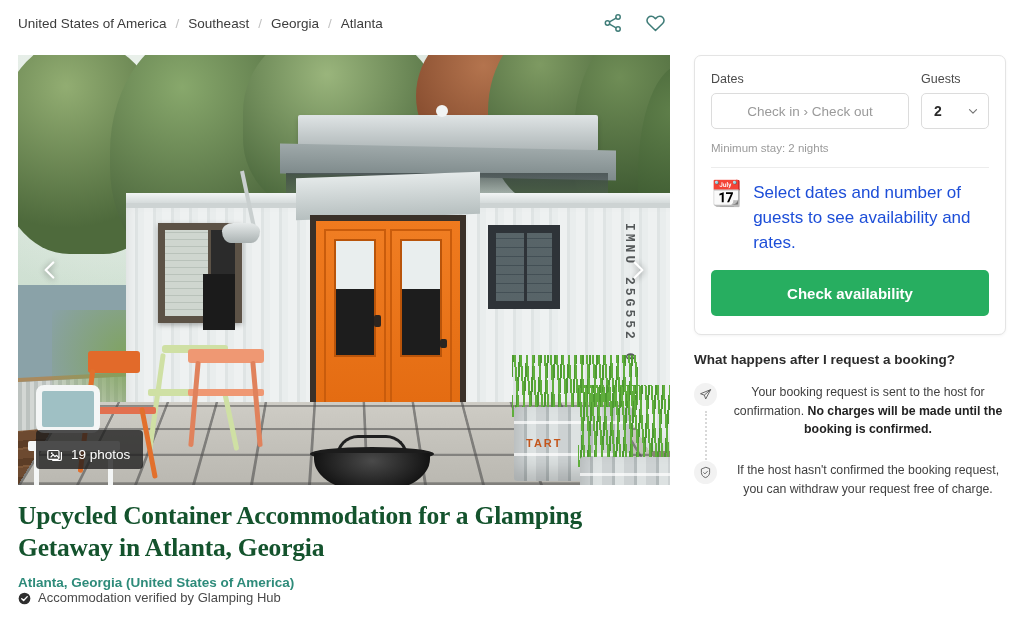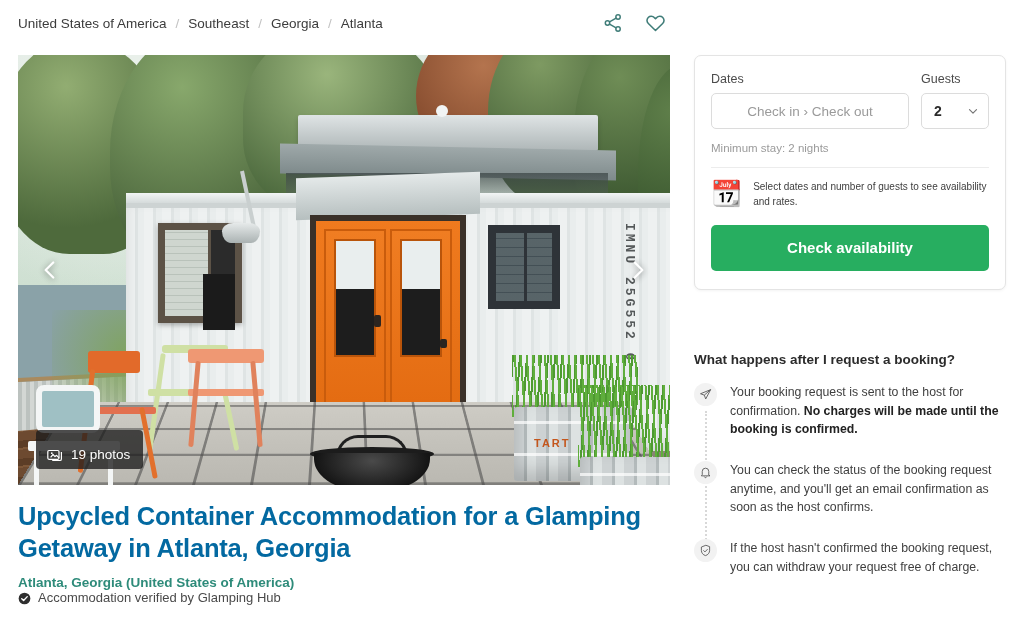--- a/index.html
+++ b/index.html
@@ -324,7 +324,7 @@
   .divider { height: 1px; background: #ececec; margin: 13px 0 12px; }
   .note { display: flex; gap: 11px; align-items: flex-start; }
   .note .cal { font-size: 25px; line-height: 1; flex: none; margin-top: 1px; }
-  .note p { font-size: 10px; line-height: 1.48; color: #404040; }
+  .note p { font-size: 17px; line-height: 1.48; color: #1d4ed8; }
   .cta {
     margin-top: 15px; width: 100%; height: 46px; border: none; border-radius: 5px;
     background: #27ae60; color: #fff; font-size: 15px; font-weight: 700;

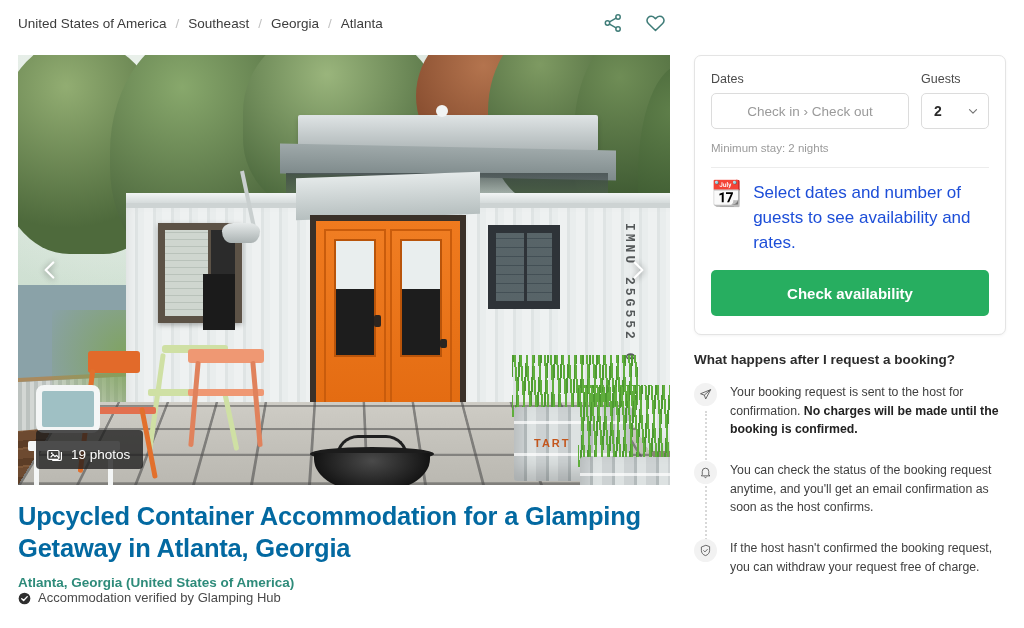--- a/index.html
+++ b/index.html
@@ -334,7 +334,7 @@
   
   .faq { position: absolute; left: 694px; top: 352px; width: 312px; }
   .faq h2 { font-size: 13.5px; font-weight: 700; color: #2b2b2b; margin-bottom: 16px; }
-  .steps { position: relative; }
+  .steps { position: relative; text-align: center; }
   .steps:before {
     content: ""; position: absolute; left: 11px; top: 28px; bottom: 26px;
     border-left: 2px dotted #d8d8d8;

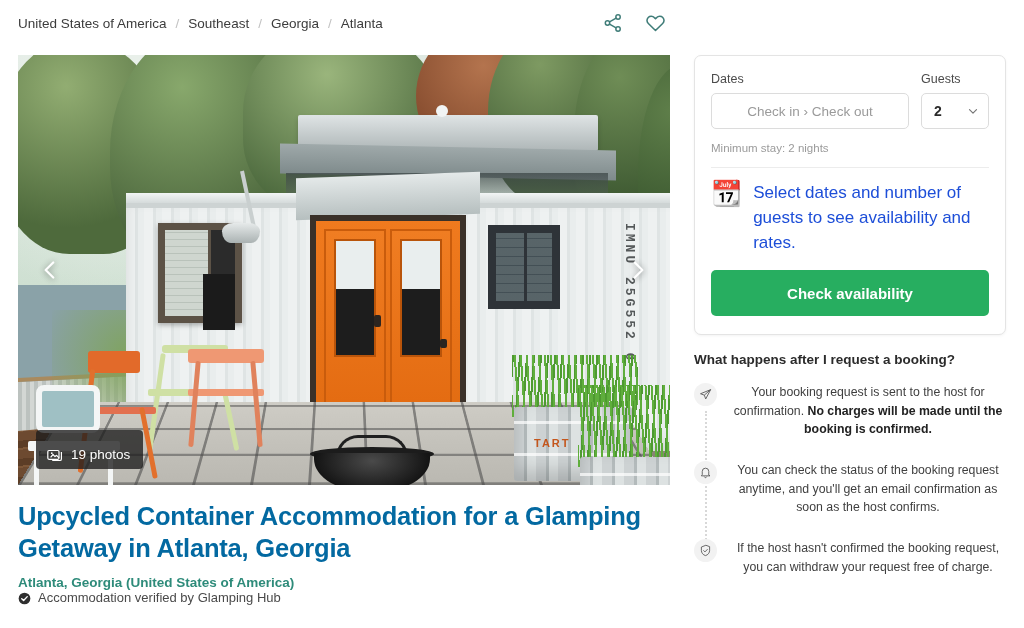--- a/index.html
+++ b/index.html
@@ -225,7 +225,7 @@
   .planter.p2 { left: 562px; top: 402px; width: 118px; height: 86px; }
   .planter .band { position: absolute; left: 0; right: 0; height: 3px; background: rgba(255,255,255,.7); }
   .planter .tar {
-    position: absolute; left: 20px; top: 40%; font-size: 11px; font-weight: 700;
+    position: absolute; left: 12px; top: 40%; font-size: 11px; font-weight: 700;
     color: #c4561c; letter-spacing: 2px; font-family: "Liberation Sans", sans-serif;
   }
   .grass {

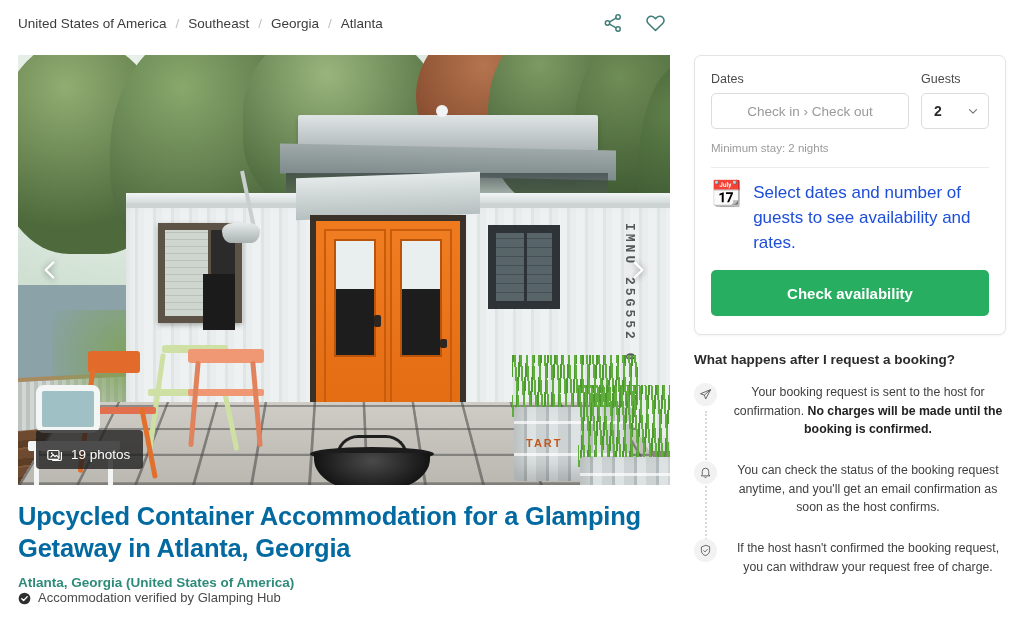--- a/index.html
+++ b/index.html
@@ -568,15 +568,6 @@
         <p><span>Your booking request is sent to the host for confirmation. </span><b>No charges will be made until the booking is confirmed.</b></p>
       </div>
 
-      <div class="step">
-        <span class="bubble">
-          <svg width="13" height="13" viewBox="0 0 24 24" fill="none" stroke="#555" stroke-width="1.6" stroke-linecap="round" stroke-linejoin="round">
-              <path d="M18 16V10a6 6 0 1 0-12 0v6l-1.6 2.2h15.2z"></path>
-              <path d="M10 20.2a2.2 2.2 0 0 0 4 0"></path>
-            </svg>
-        </span>
-        <p><span>You can check the status of the booking request anytime, and you'll get an email confirmation as soon as the host confirms.</span><b></b></p>
-      </div>
 
       <div class="step">
         <span class="bubble">

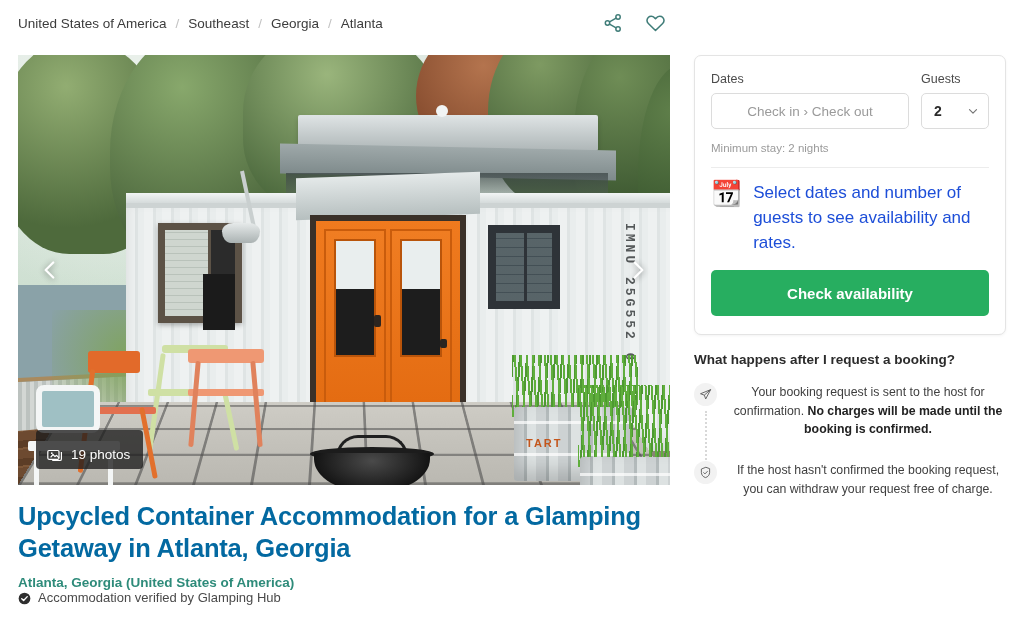--- a/index.html
+++ b/index.html
@@ -286,7 +286,7 @@
   .listing { position: absolute; left: 18px; top: 500px; width: 652px; }
   .listing h1 {
     font-size: 25.5px; line-height: 1.26; font-weight: 700;
-    letter-spacing: -.2px; color: #0369a1;
+    letter-spacing: -.2px; color: #14532d; font-family: Liberation Serif, serif;
   }
   .loc {
     margin-top: 11px; font-size: 13.5px; font-weight: 700;

